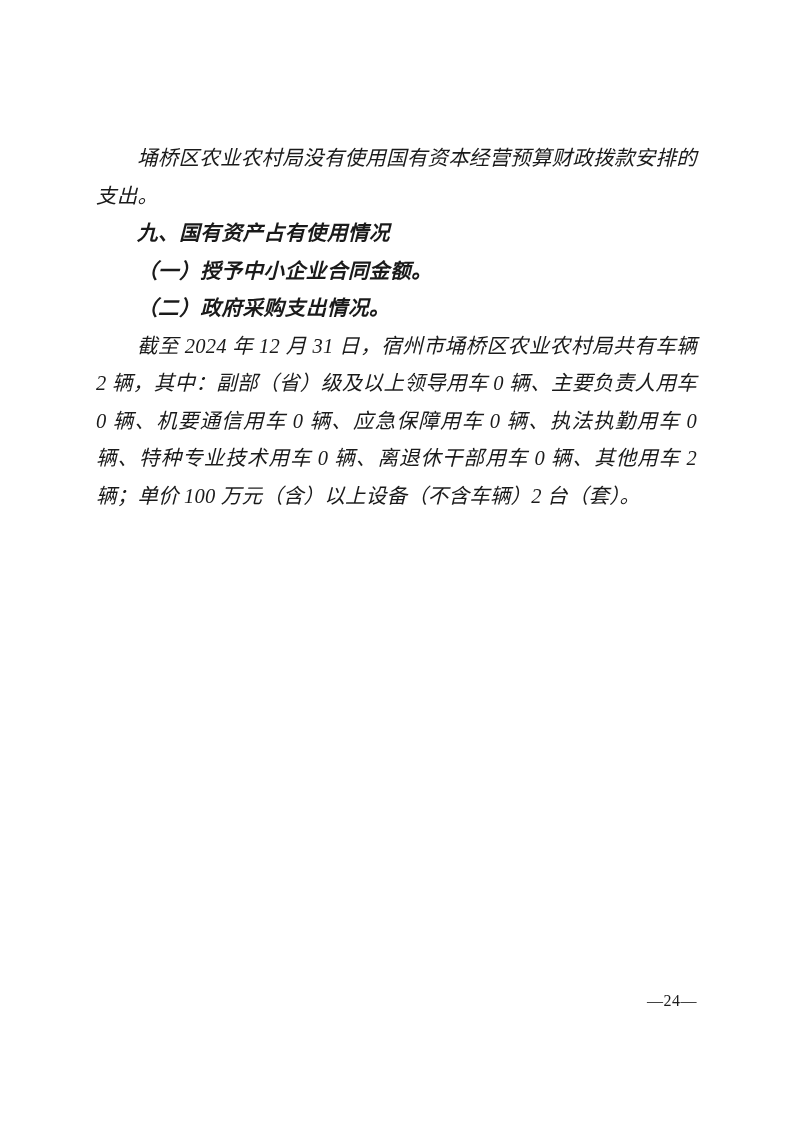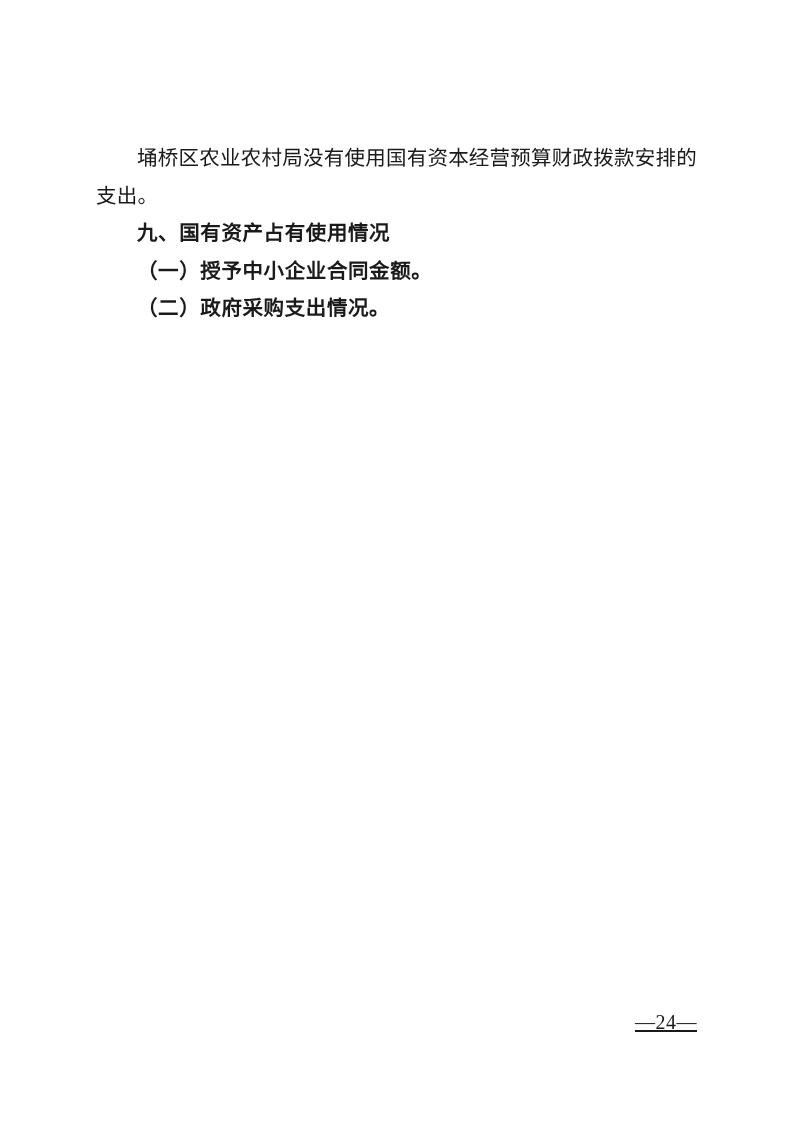--- a/index.html
+++ b/index.html
@@ -32,6 +32,7 @@
     text-align: justify;
     text-justify: inter-ideograph;
     letter-spacing: 0.2px;
+    font-style: italic;
   }
   p.indent {
     text-indent: 2em;

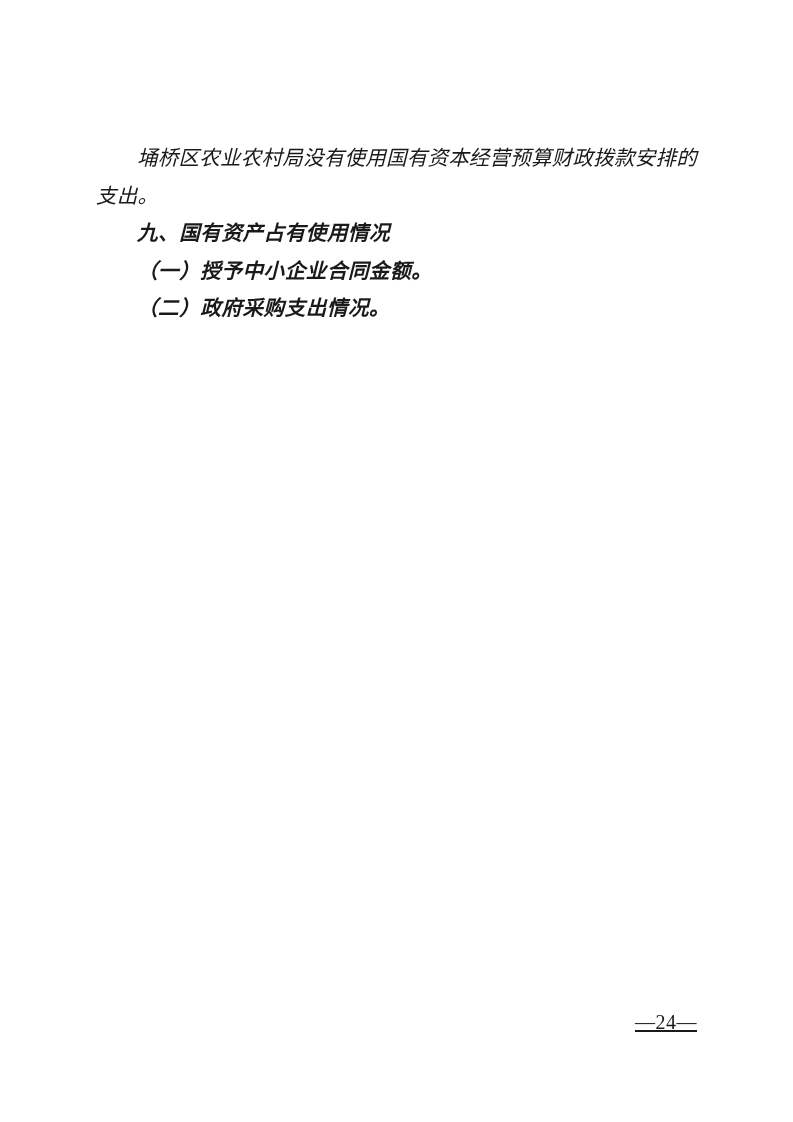--- a/index.html
+++ b/index.html
@@ -71,6 +71,7 @@
 
 
 
+    <p class="indent">截至 2024 年 12 月 31 日，宿州市埇桥区农业农村局共有车辆 2 辆，其中：副部（省）级及以上领导用车 0 辆、主要负责人用车 0 辆、机要通信用车 0 辆、应急保障用车 0 辆、执法执勤用车 0 辆、特种专业技术用车 0 辆、离退休干部用车 0 辆、其他用车 2 辆；单价 100 万元（含）以上设备（不含车辆）2 台（套）。</p>
 
   </div>
 

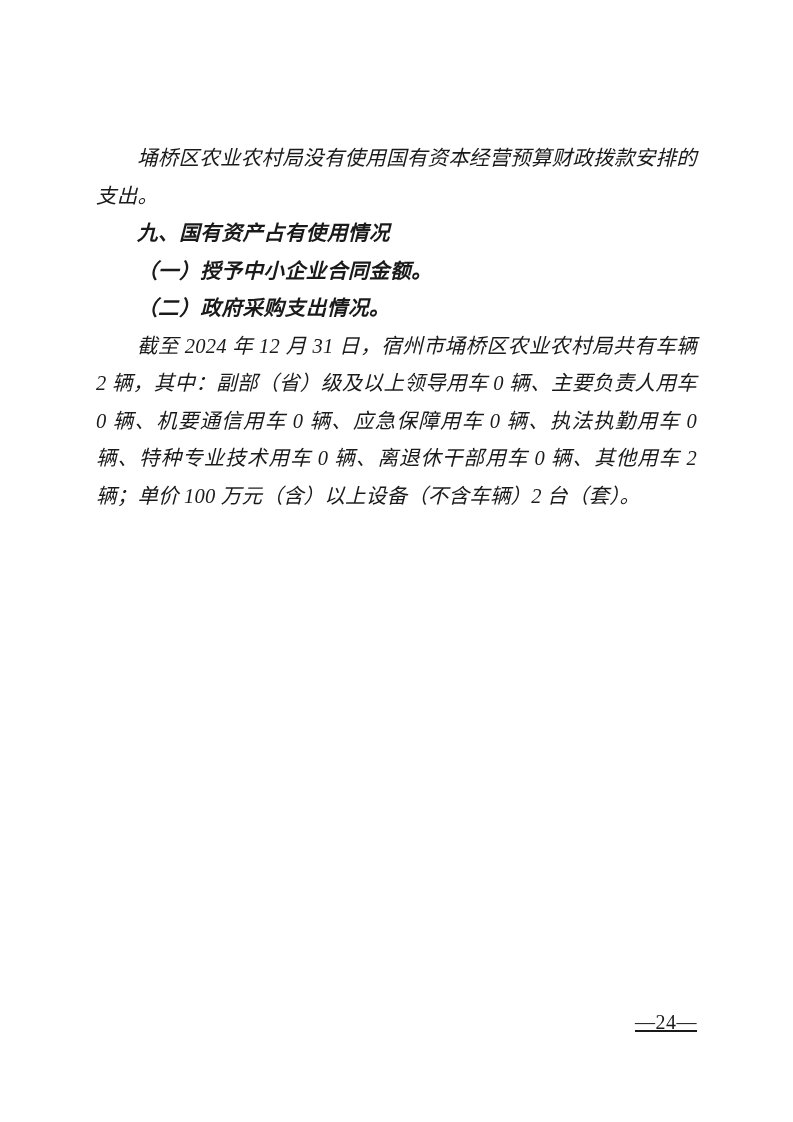--- a/index.html
+++ b/index.html
@@ -46,12 +46,11 @@
   .page-number {
     position: absolute;
     right: 96px;
-    bottom: 88px;
-    font-size: 20px;
+    bottom: 112px;
+    font-size: 16px;
     font-family: "Liberation Serif", "DejaVu Serif", serif;
     color: #1a1a1a;
     letter-spacing: 0.5px;
-    text-decoration: underline;
   }
 </style>
 </head>

